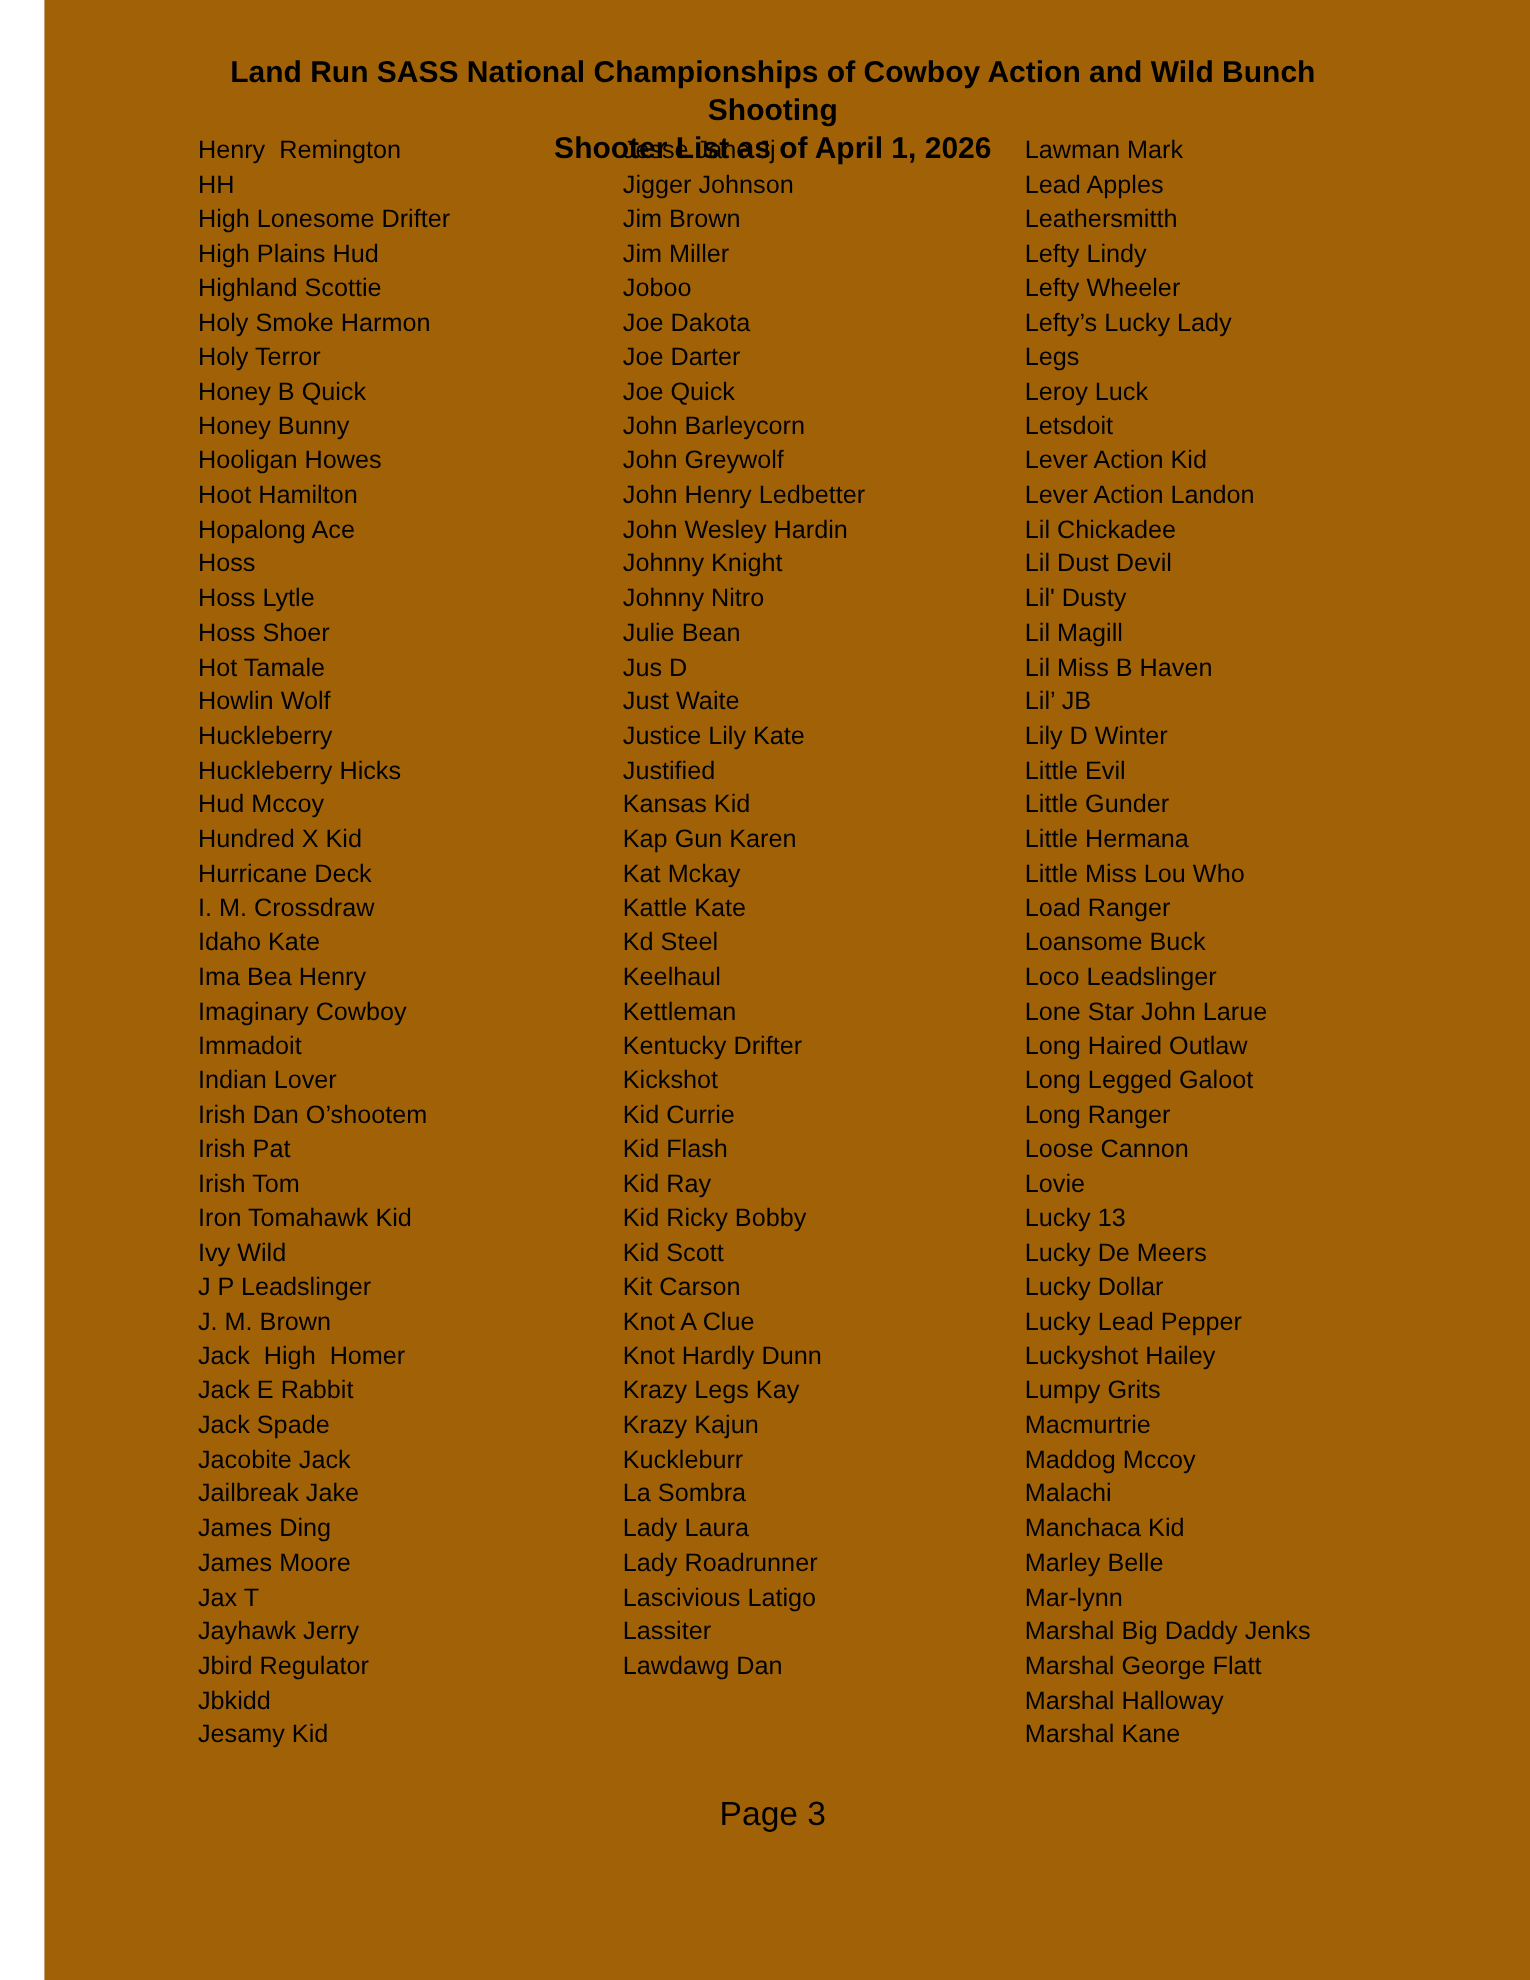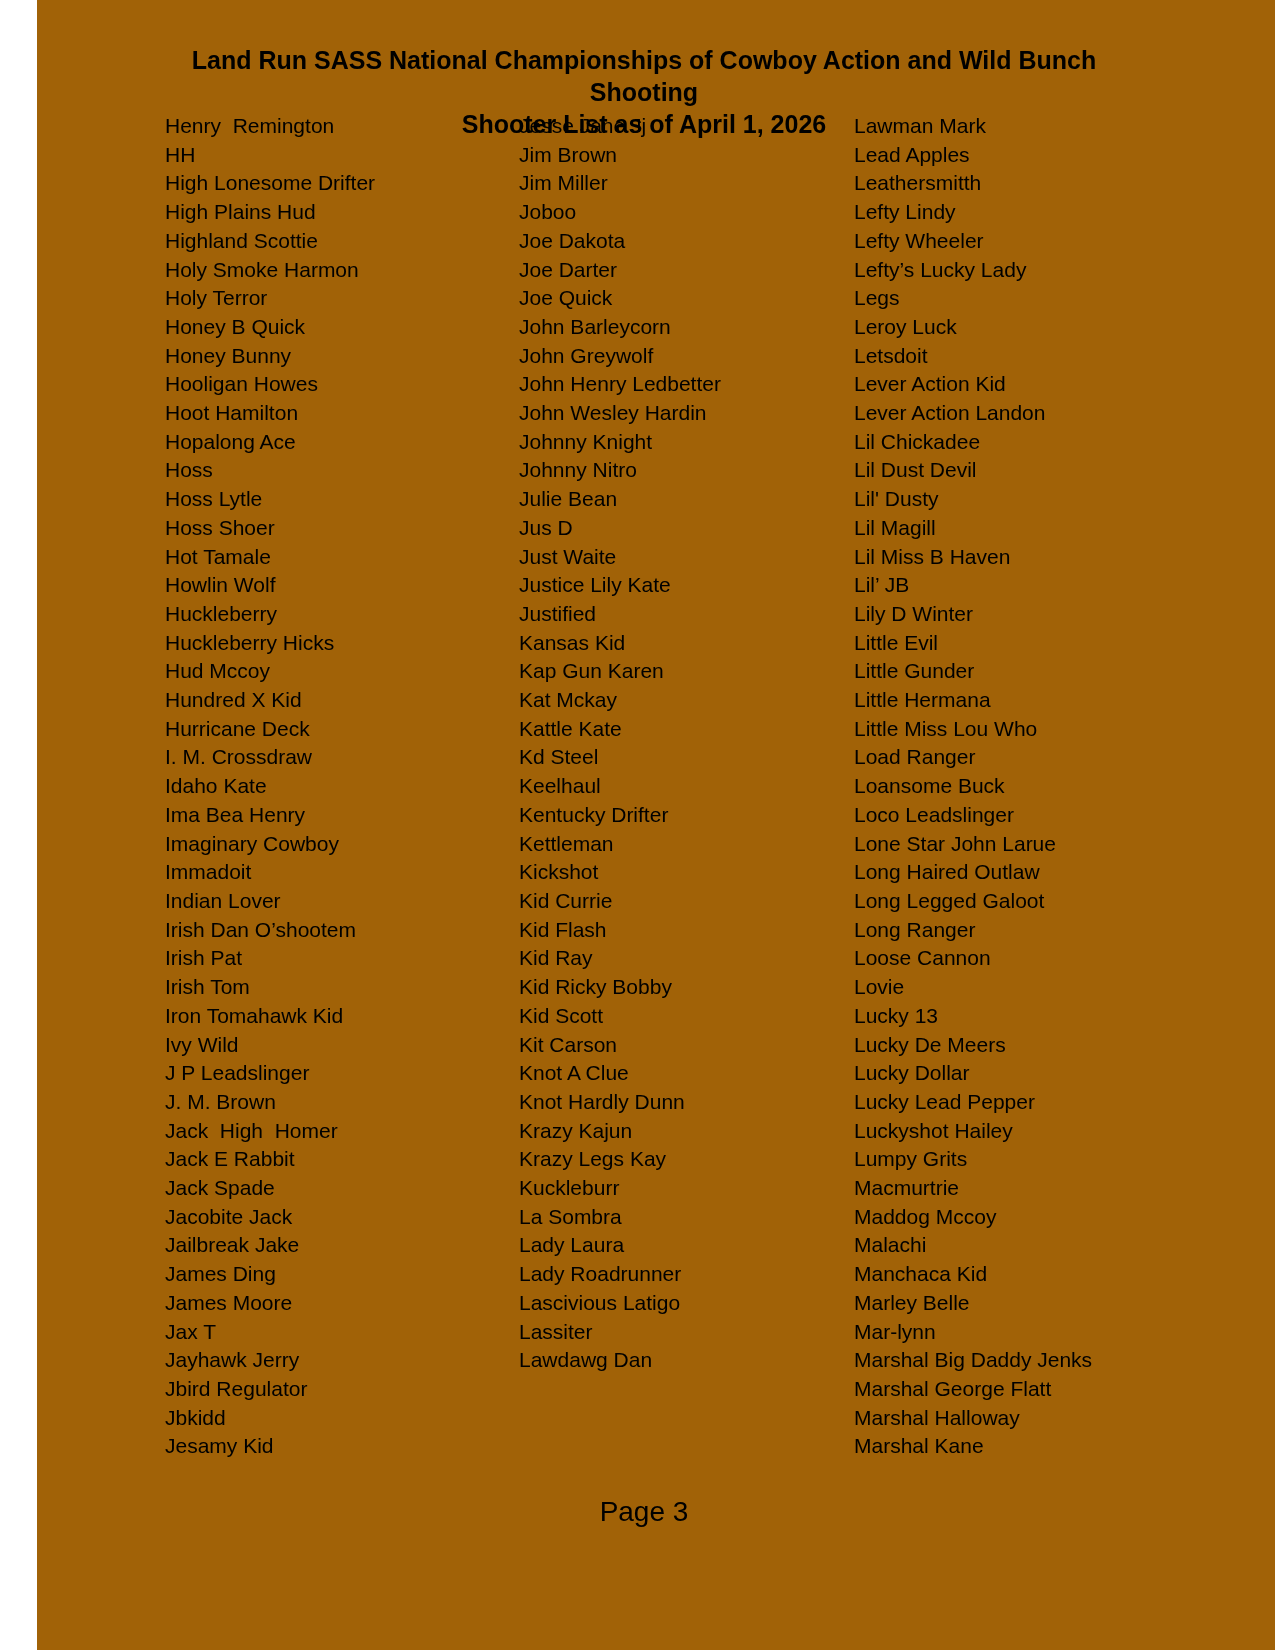--- a/index.html
+++ b/index.html
@@ -122,6 +122,7 @@
         </div>
       <div class="name-col col-2">
           <div class="name-row">Jesse Jane Jj</div>
+          <div class="name-row">Jigger Johnson</div>
           <div class="name-row">Jim Brown</div>
           <div class="name-row">Jim Miller</div>
           <div class="name-row">Joboo</div>

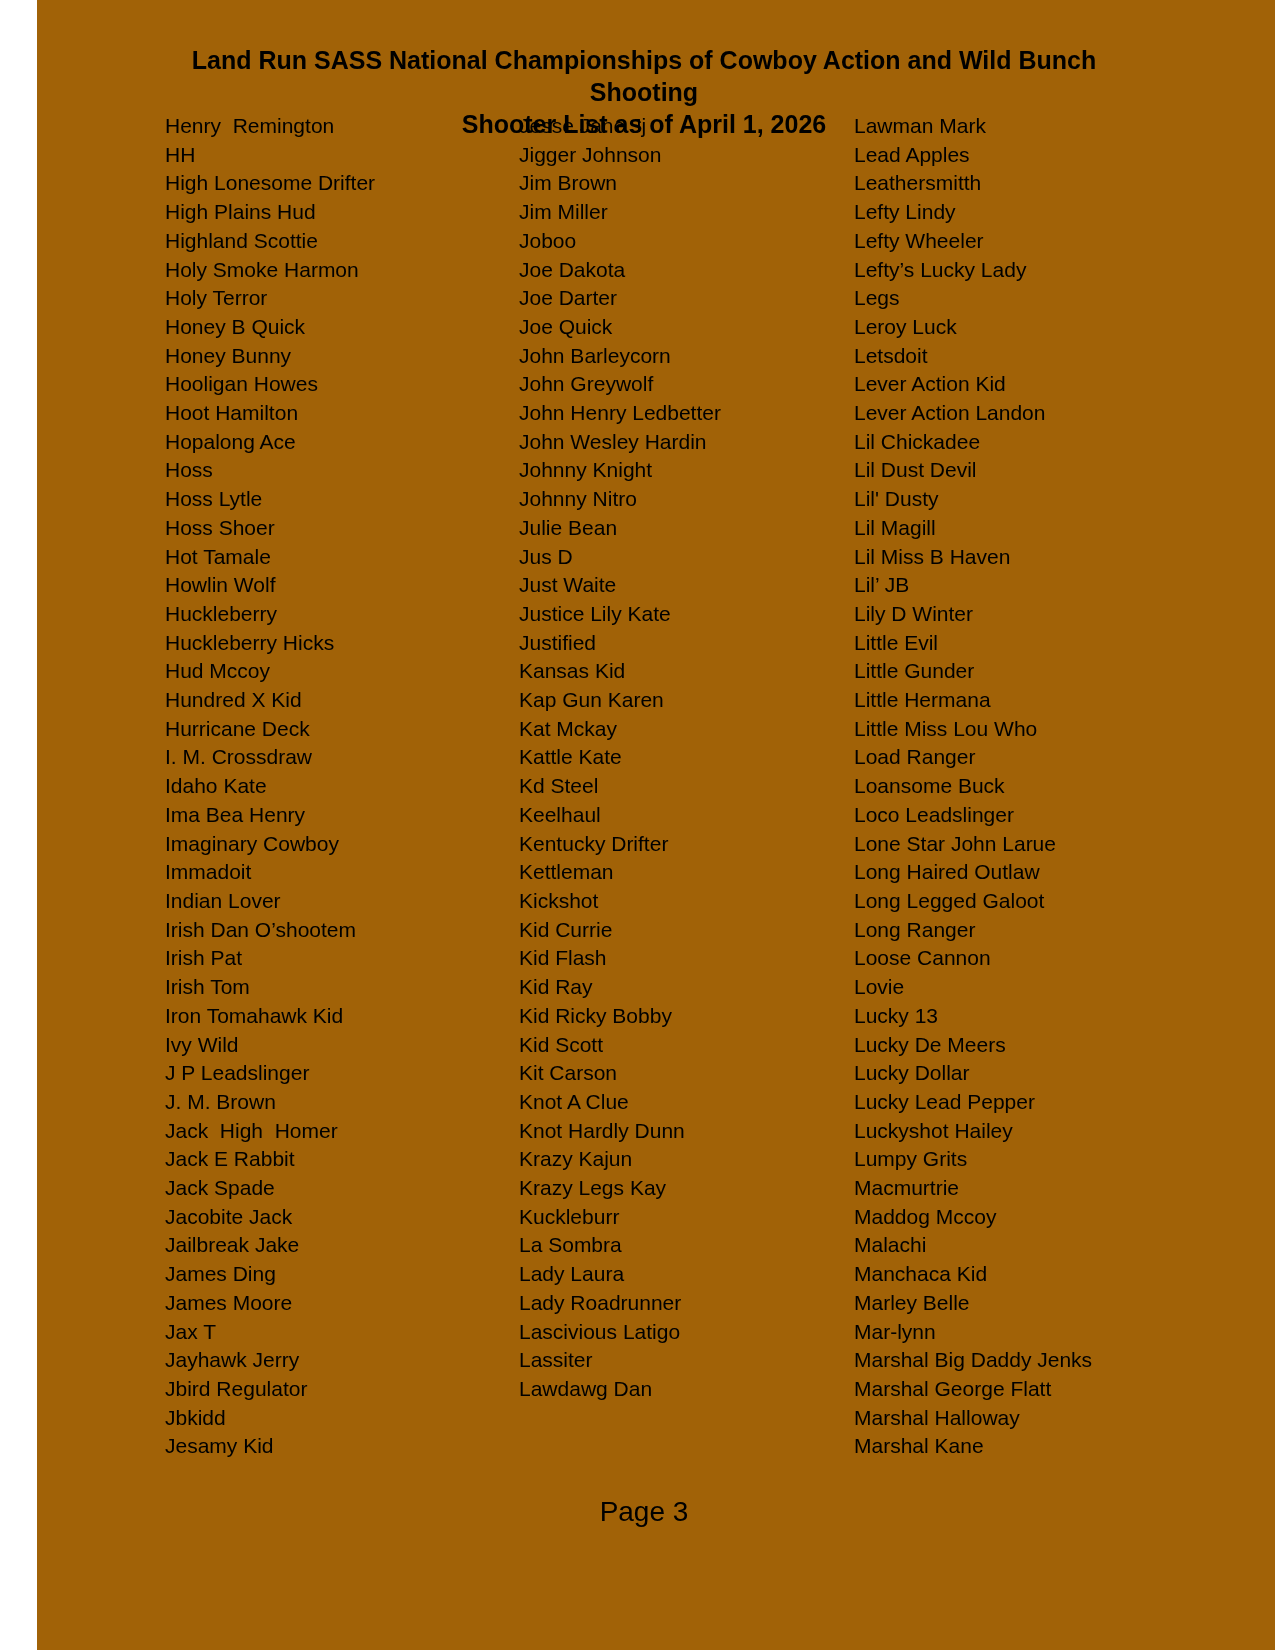--- a/index.html
+++ b/index.html
@@ -146,8 +146,8 @@
           <div class="name-row">Kattle Kate</div>
           <div class="name-row">Kd Steel</div>
           <div class="name-row">Keelhaul</div>
+          <div class="name-row">Kettleman</div>
           <div class="name-row">Kentucky Drifter</div>
-          <div class="name-row">Kettleman</div>
           <div class="name-row">Kickshot</div>
           <div class="name-row">Kid Currie</div>
           <div class="name-row">Kid Flash</div>

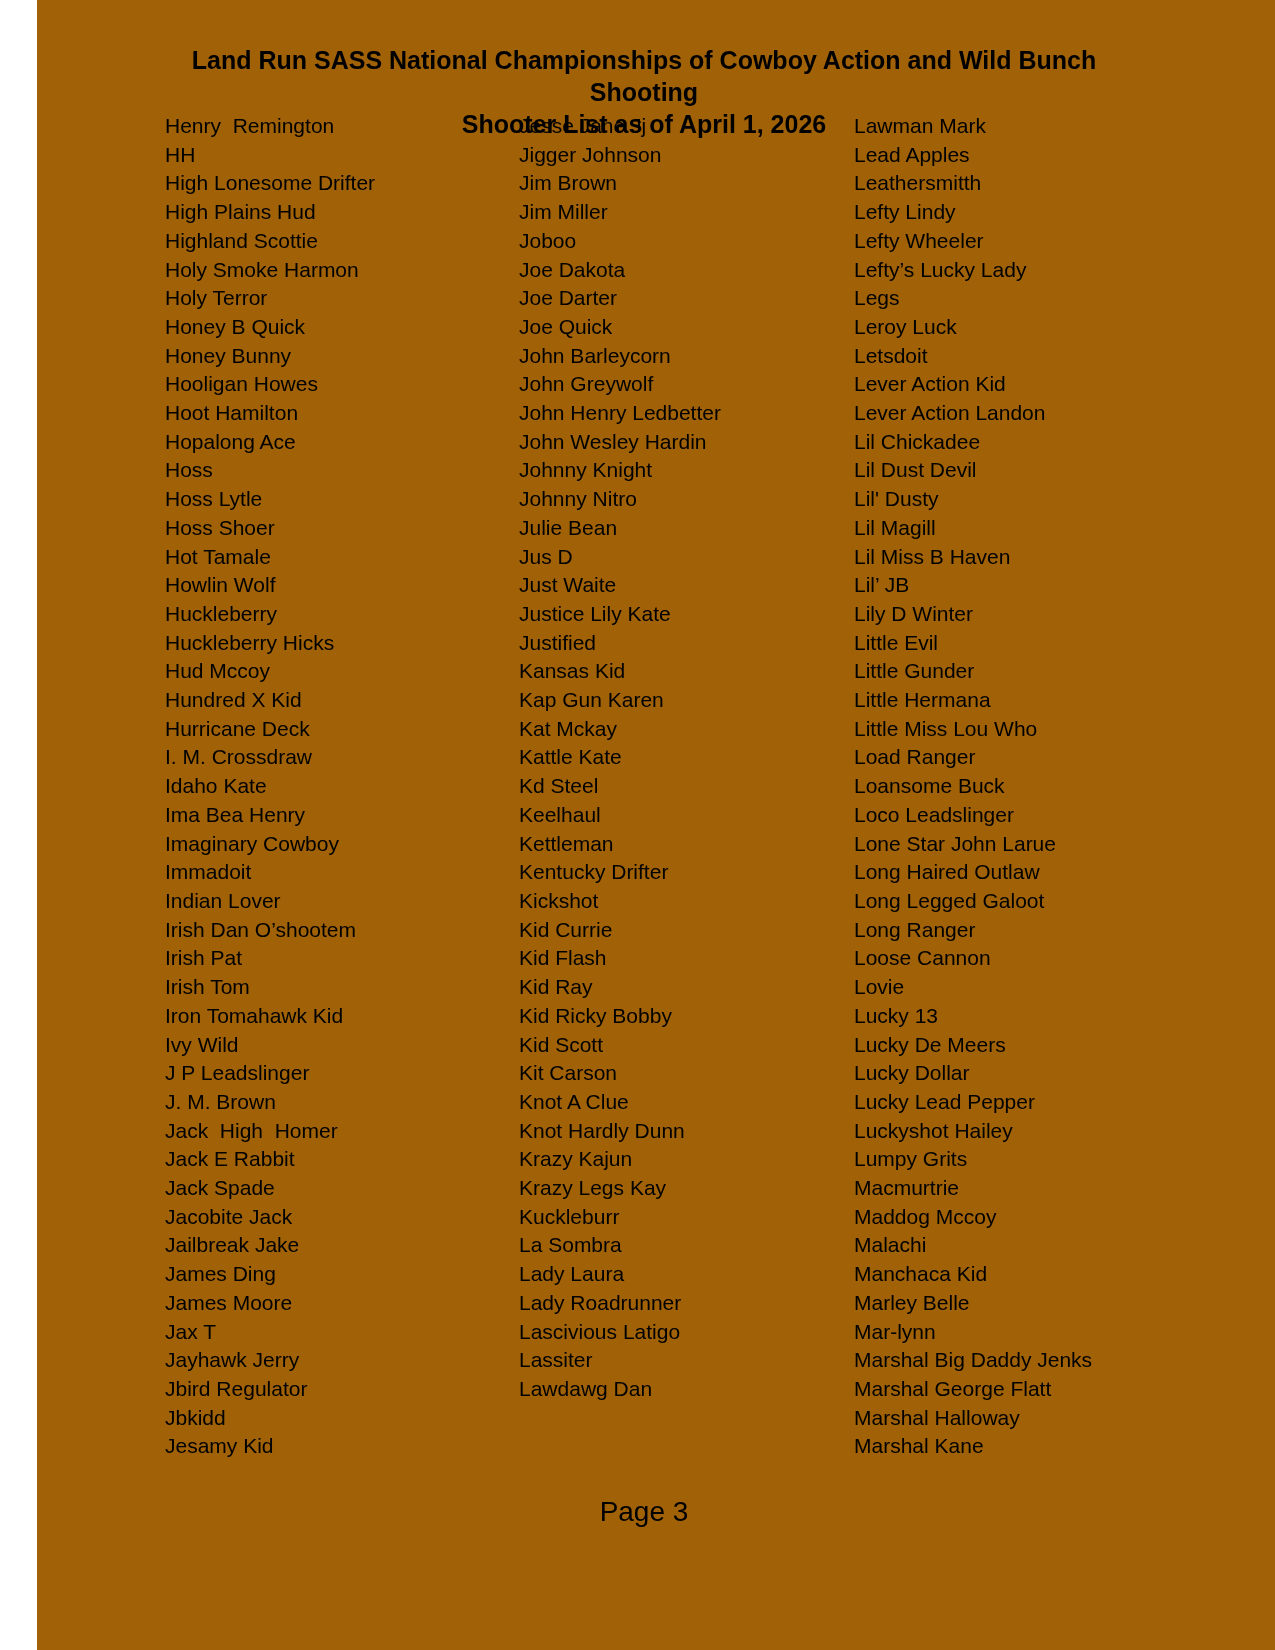--- a/index.html
+++ b/index.html
@@ -157,8 +157,8 @@
           <div class="name-row">Kit Carson</div>
           <div class="name-row">Knot A Clue</div>
           <div class="name-row">Knot Hardly Dunn</div>
+          <div class="name-row">Krazy Legs Kay</div>
           <div class="name-row">Krazy Kajun</div>
-          <div class="name-row">Krazy Legs Kay</div>
           <div class="name-row">Kuckleburr</div>
           <div class="name-row">La Sombra</div>
           <div class="name-row">Lady Laura</div>

